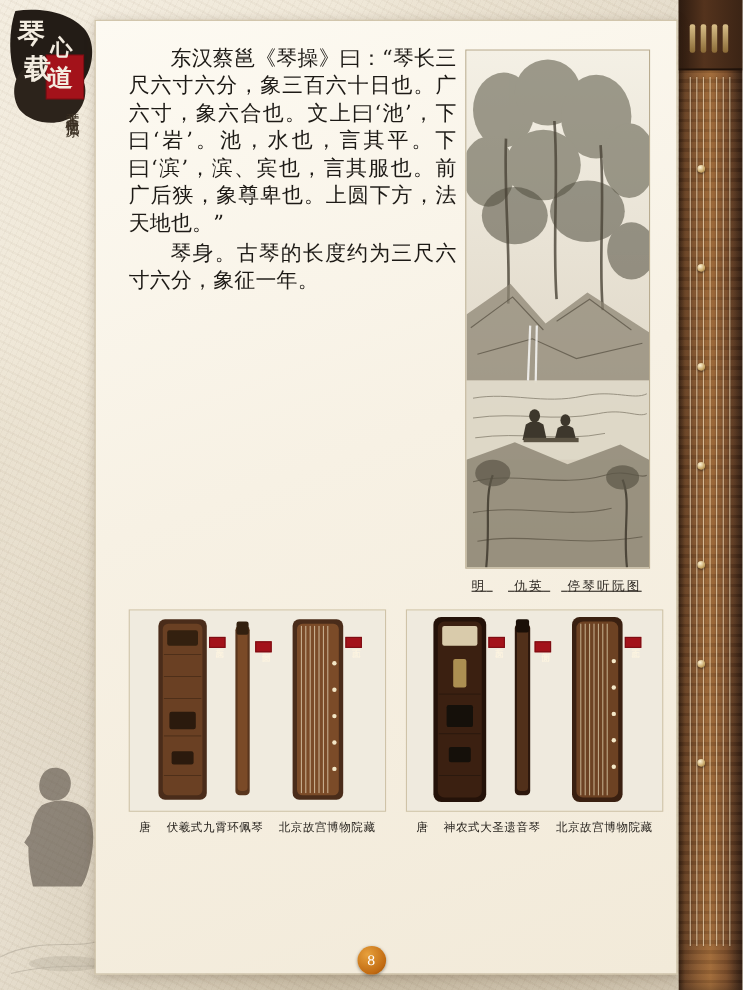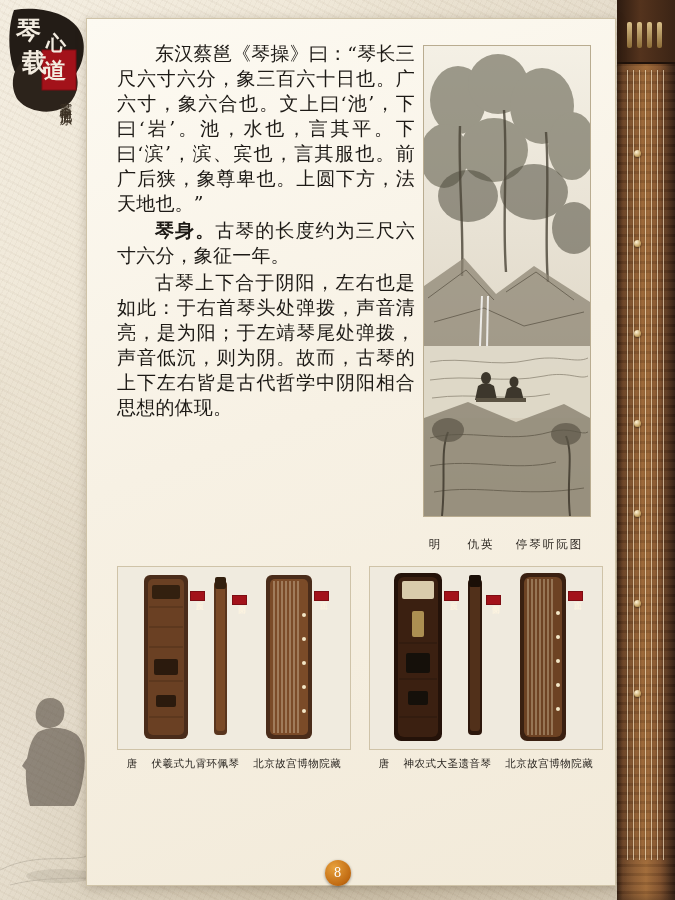--- a/index.html
+++ b/index.html
@@ -96,7 +96,7 @@
     letter-spacing:.2px;
   }
   p.para.indent{text-indent:2em;}
-  .lead{font-weight:bold;}
+  .lead{font-weight:normal;}
 
   
   .painting-wrap{

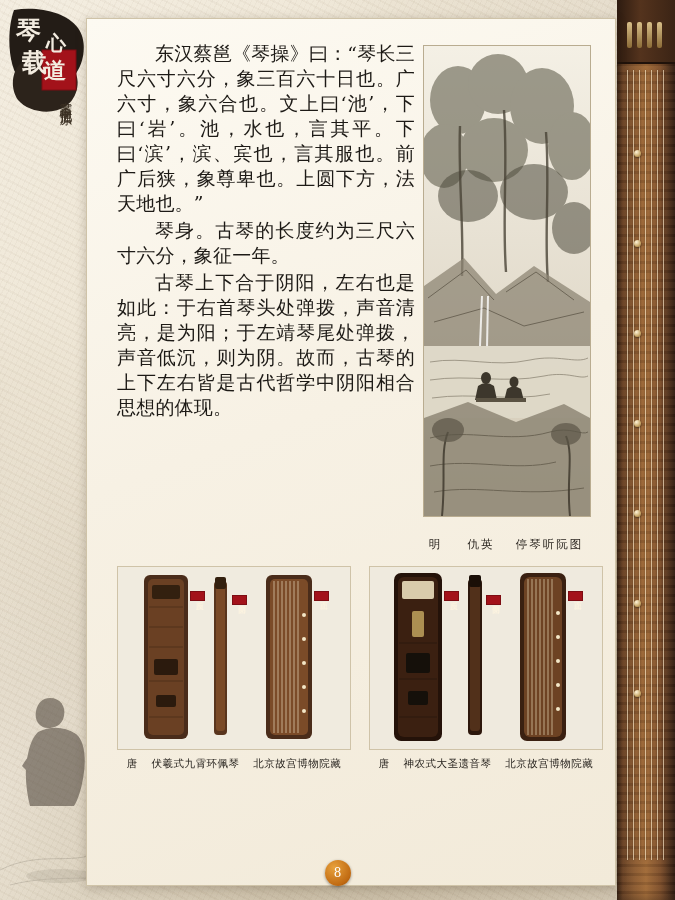--- a/index.html
+++ b/index.html
@@ -301,7 +301,6 @@
     <div class="body-col">
       <p class="para indent">东汉蔡邕《琴操》曰：“琴长三尺六寸六分，象三百六十日也。广六寸，象六合也。文上曰‘池’，下曰‘岩’。池，水也，言其平。下曰‘滨’，滨、宾也，言其服也。前广后狭，象尊卑也。上圆下方，法天地也。”</p>
       <p class="para indent"><span class="lead">琴身。</span>古琴的长度约为三尺六寸六分，象征一年。</p>
-      <p class="para indent">古琴上下合于阴阳，左右也是如此：于右首琴头处弹拨，声音清亮，是为阳；于左靖琴尾处弹拨，声音低沉，则为阴。故而，古琴的上下左右皆是古代哲学中阴阳相合思想的体现。</p>
     </div>
 
     <div class="plates">

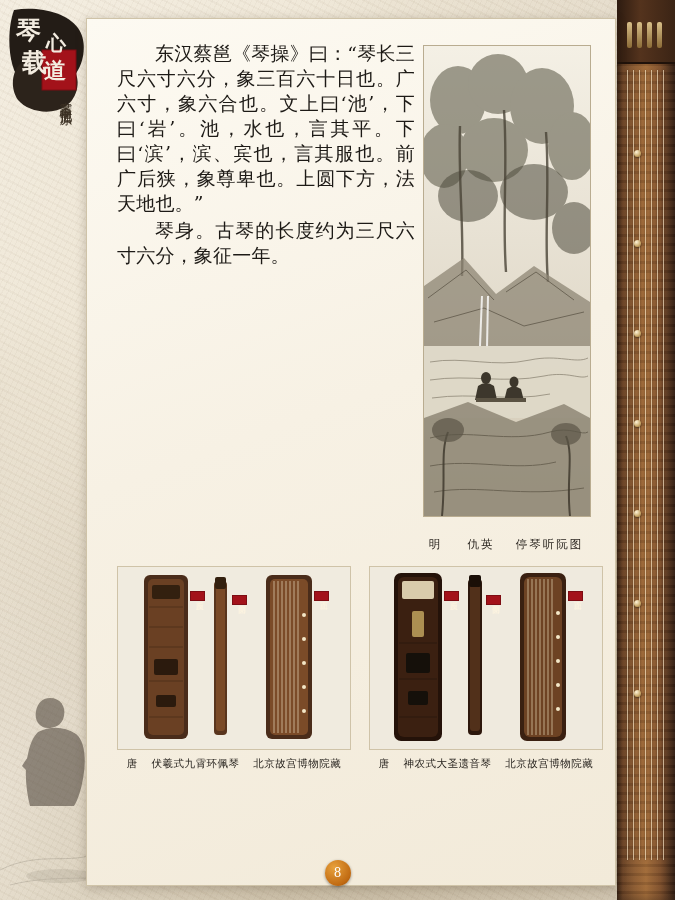--- a/index.html
+++ b/index.html
@@ -109,7 +109,7 @@
   }
   .painting svg{position:absolute;inset:0;}
   .painting-cap{
-    margin-top:20px;text-align:center;font-size:11.5px;color:#2b2620;letter-spacing:2px;
+    margin-top:8px;text-align:center;font-size:11.5px;color:#2b2620;letter-spacing:2px;text-decoration:underline;
   }
 
   

